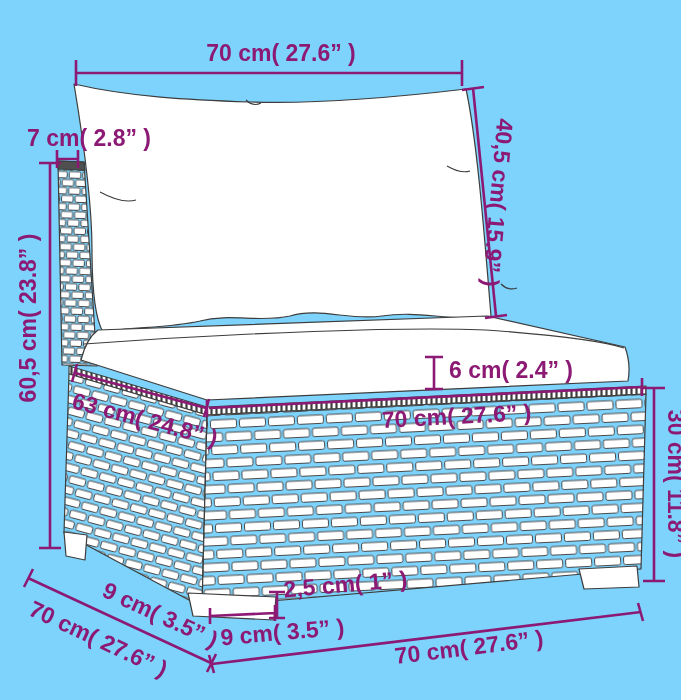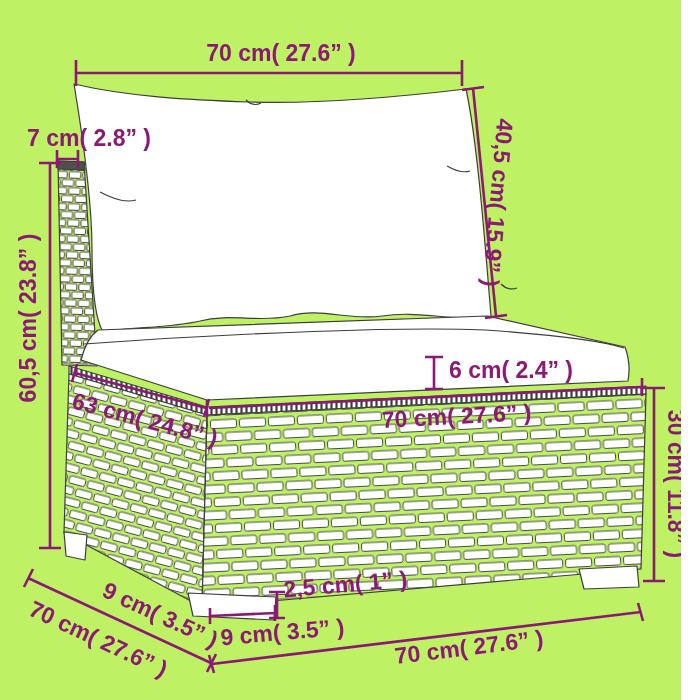--- a/index.html
+++ b/index.html
@@ -3,7 +3,7 @@
 <meta charset="utf-8">
 <style>
   html,body{margin:0;padding:0;background:#fff;}
-  .stage{position:relative;width:681px;height:700px;background:#bef264;overflow:hidden;}
+  .stage{position:relative;width:681px;height:700px;background:#7dd3fc;overflow:hidden;}
   svg{display:block;}
   .dimtext text{
     font-family:"Liberation Sans",sans-serif;

